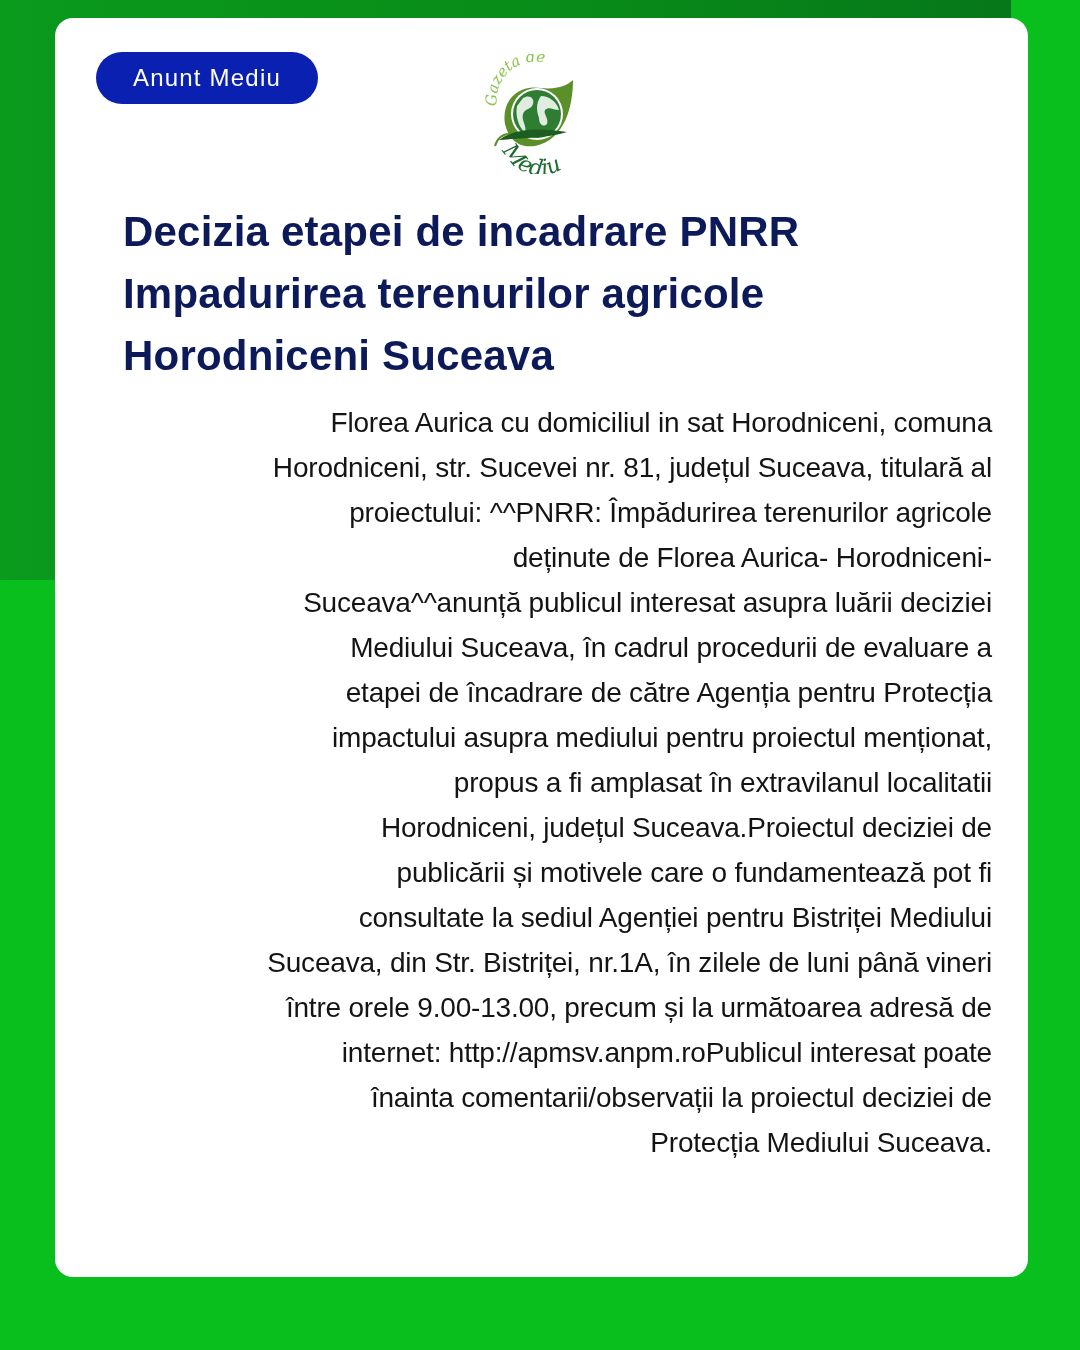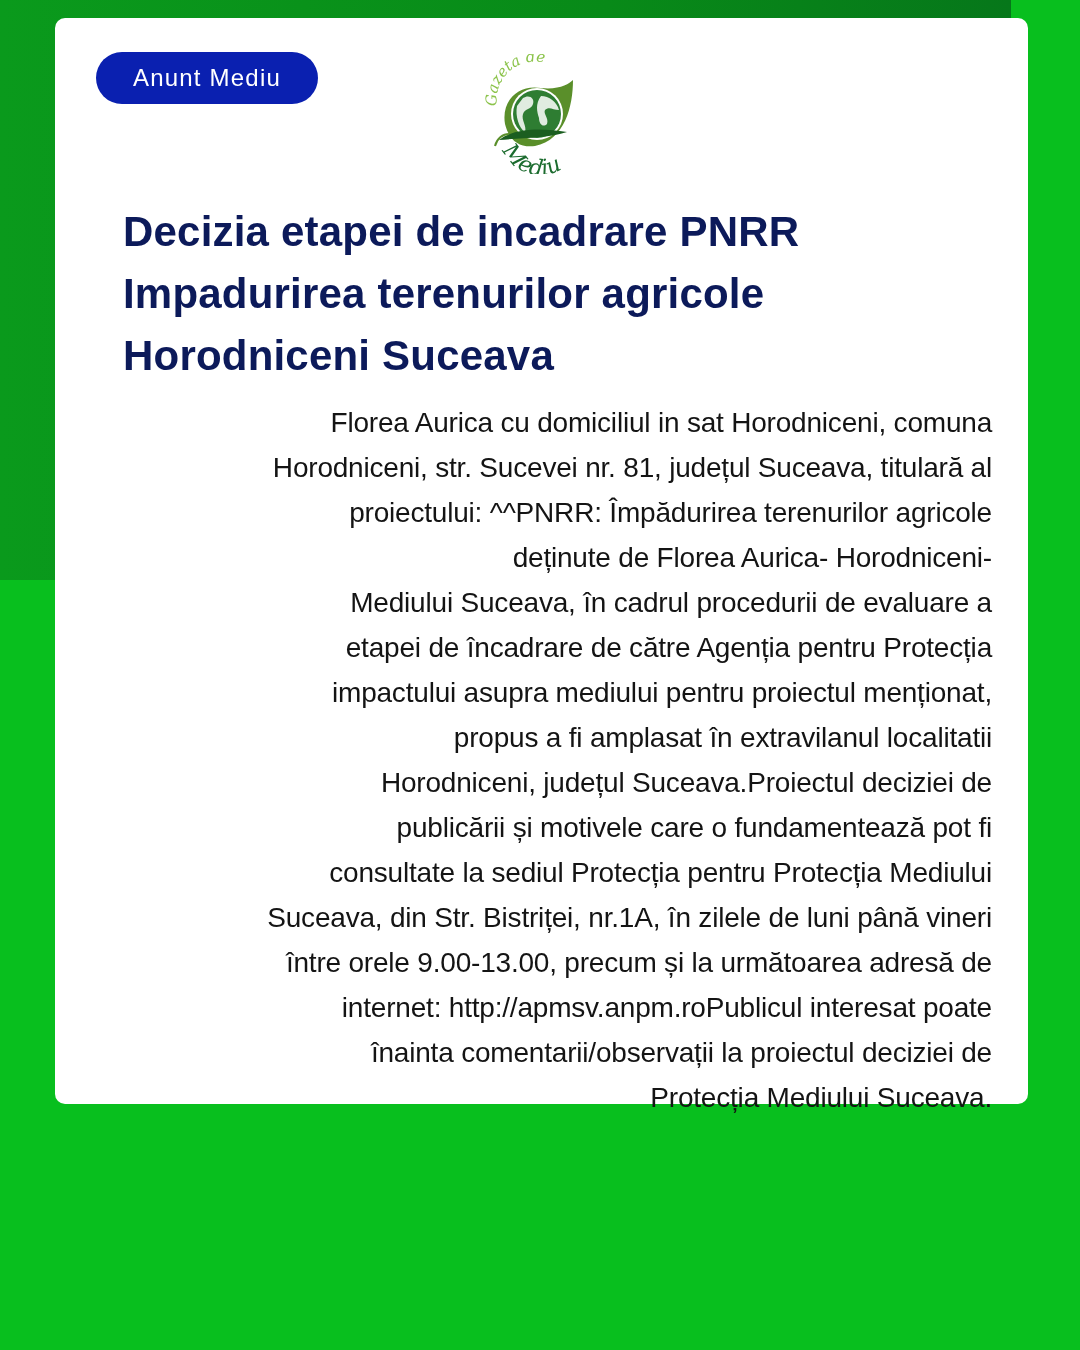--- a/index.html
+++ b/index.html
@@ -27,9 +27,9 @@
       left: 55px;
       top: 18px;
       width: 973px;
-      height: 1086px;
+      height: 1259px;
       background: #ffffff;
-      border-radius: 10px;
+      border-radius: 18px;
     }
     .badge {
       position: absolute;

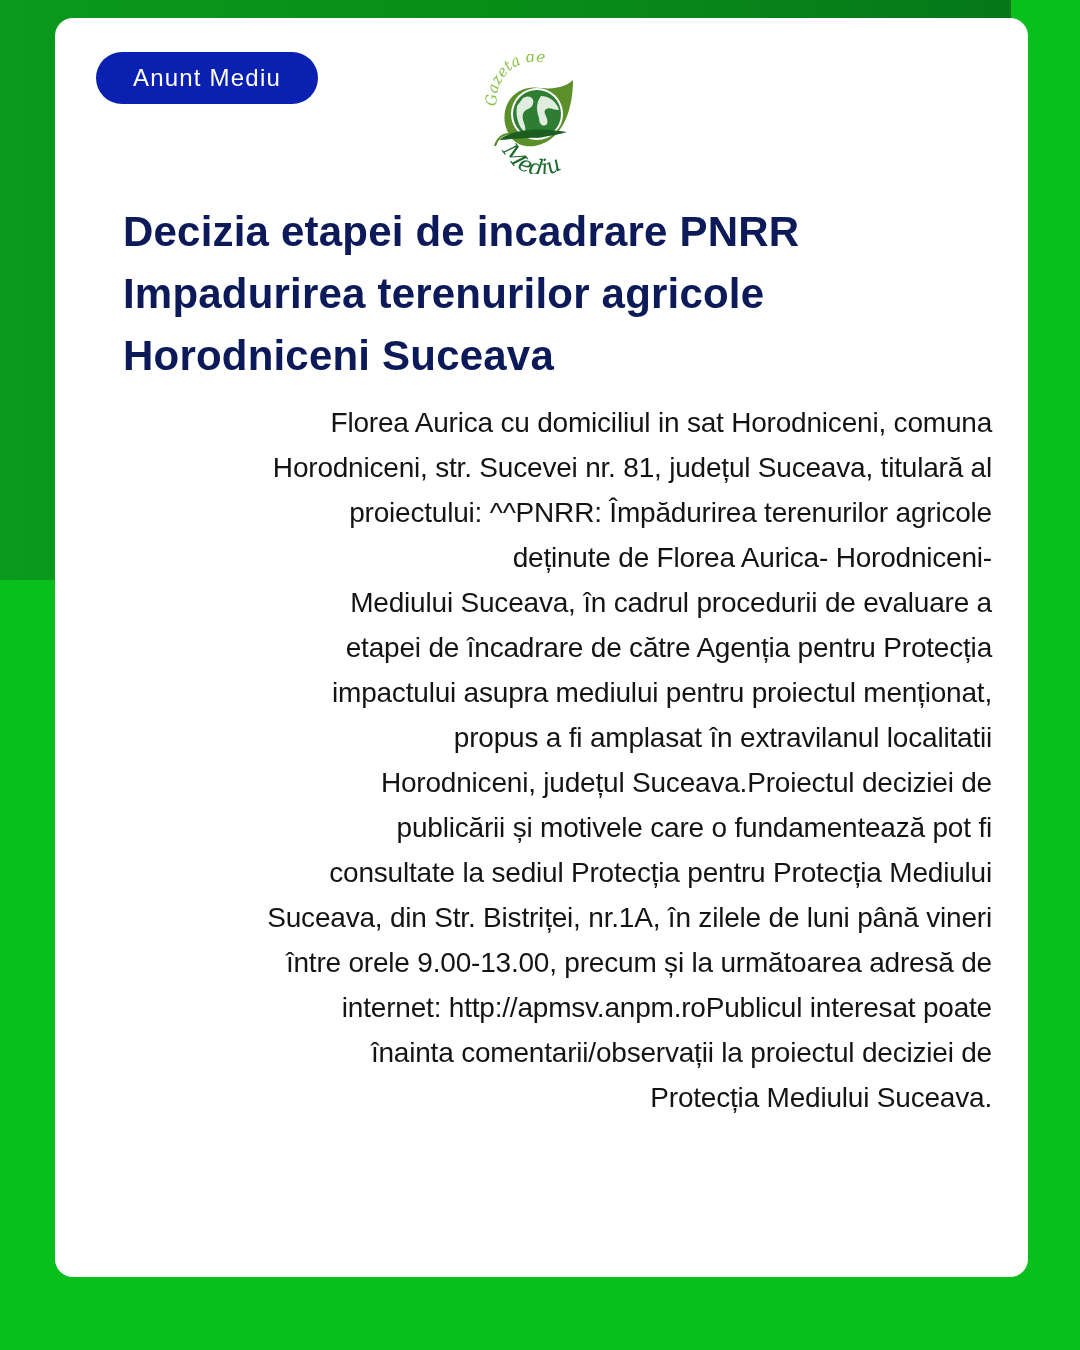--- a/index.html
+++ b/index.html
@@ -130,6 +130,7 @@
     <span class="line">Horodniceni, str. Sucevei nr. 81, județul Suceava, titulară al</span>
     <span class="line">proiectului: ^^PNRR: Împădurirea terenurilor agricole</span>
     <span class="line">deținute de Florea Aurica- Horodniceni-</span>
+    <span class="line">Suceava^^anunță publicul interesat asupra luării deciziei</span>
     <span class="line">Mediului Suceava, în cadrul procedurii de evaluare a</span>
     <span class="line">etapei de încadrare de către Agenția pentru Protecția</span>
     <span class="line">impactului asupra mediului pentru proiectul menționat,</span>

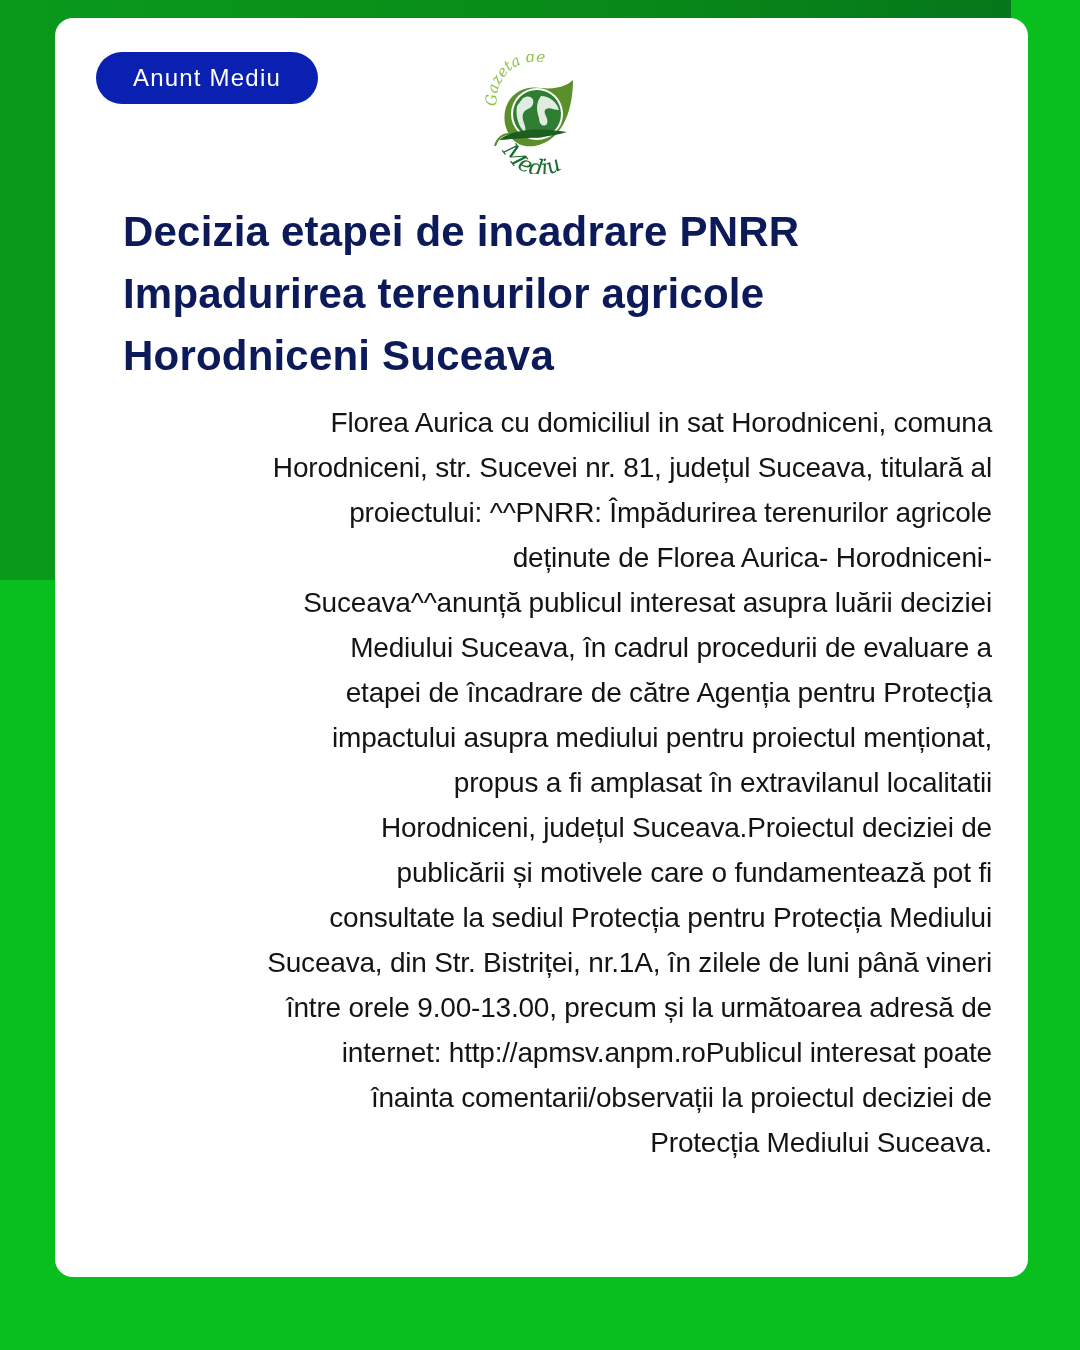--- a/index.html
+++ b/index.html
@@ -137,7 +137,7 @@
     <span class="line">propus a fi amplasat în extravilanul localitatii</span>
     <span class="line">Horodniceni, județul Suceava.Proiectul deciziei de</span>
     <span class="line">publicării și motivele care o fundamentează pot fi</span>
-    <span class="line">consultate la sediul Protecția pentru Protecția Mediului</span>
+    <span class="line">consultate la sediul Agenției pentru Bistriței Mediului</span>
     <span class="line">Suceava, din Str. Bistriței, nr.1A, în zilele de luni până vineri</span>
     <span class="line">între orele 9.00-13.00, precum și la următoarea adresă de</span>
     <span class="line">internet: http://apmsv.anpm.roPublicul interesat poate</span>

